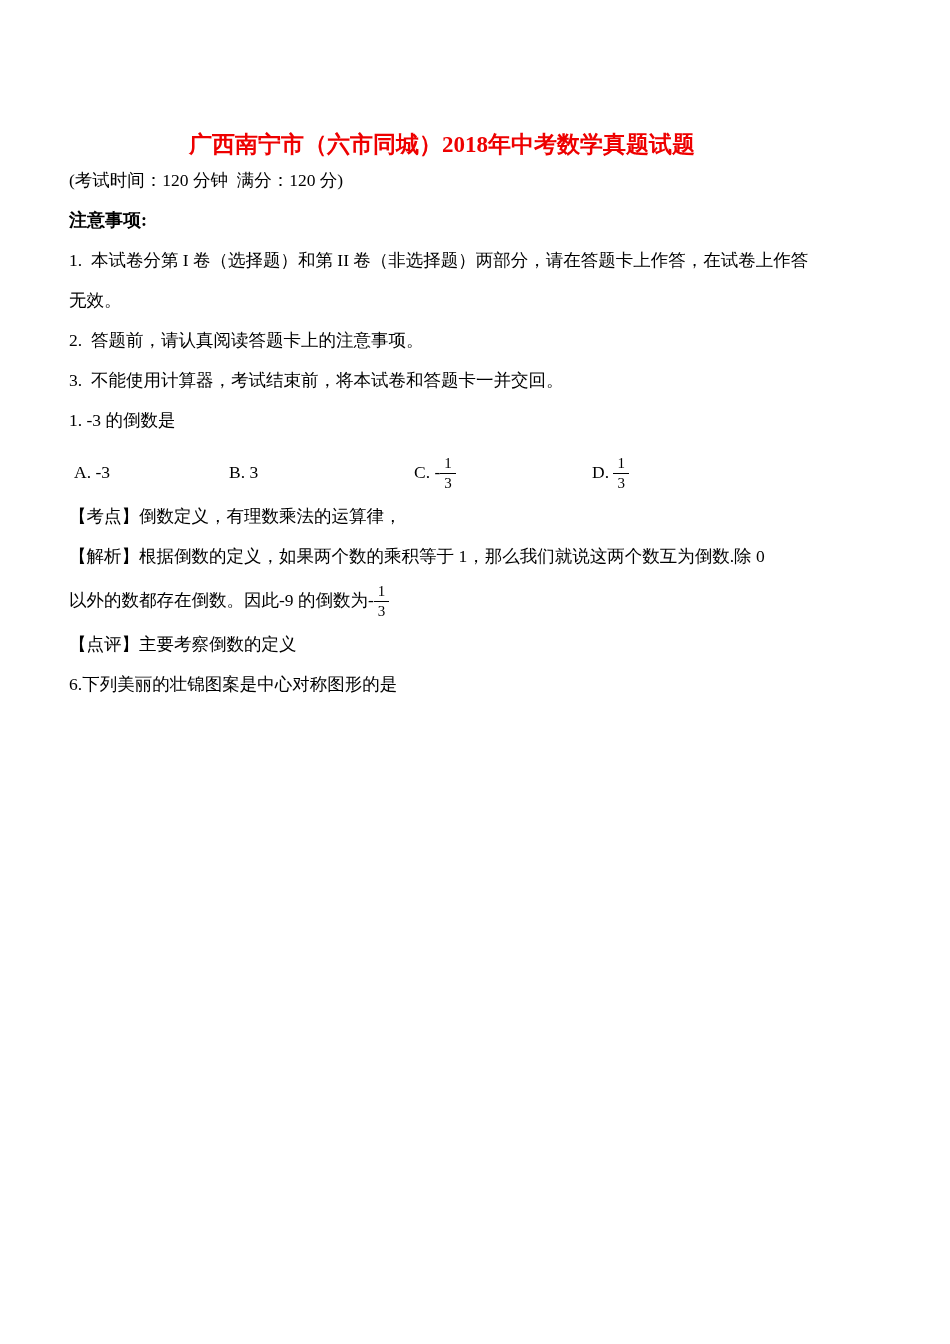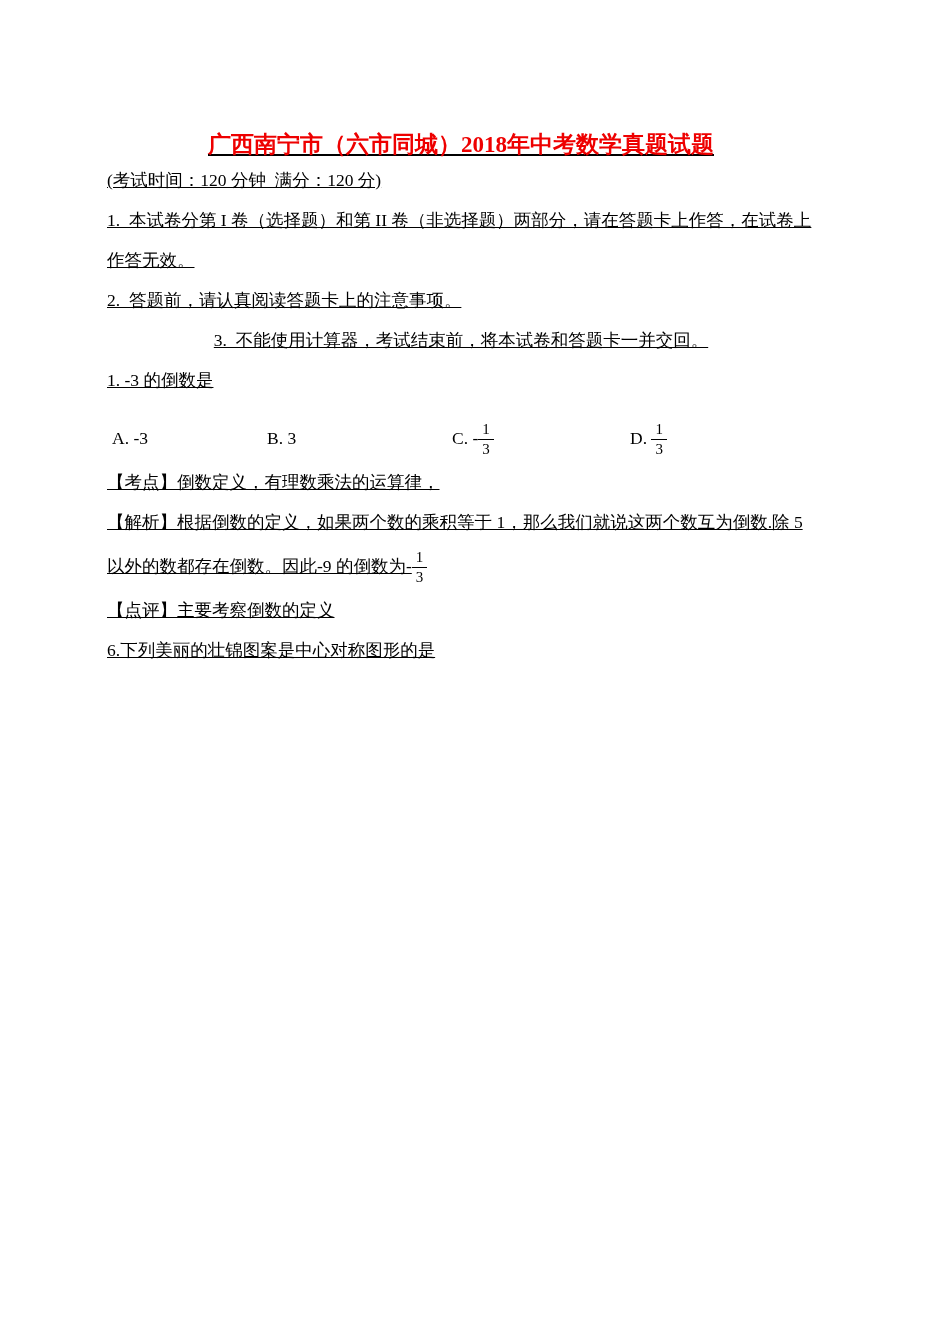--- a/index.html
+++ b/index.html
@@ -11,7 +11,7 @@
     font-family:"Liberation Serif","DejaVu Serif",serif;
     overflow:hidden;
   }
-  .content { padding:130px 135px 0 107px;text-decoration:underline; }
+  .content { padding:130px 135px 0 69px; }
   .content p { margin:0; white-space:pre-wrap; }
   .title {
     text-align:center;

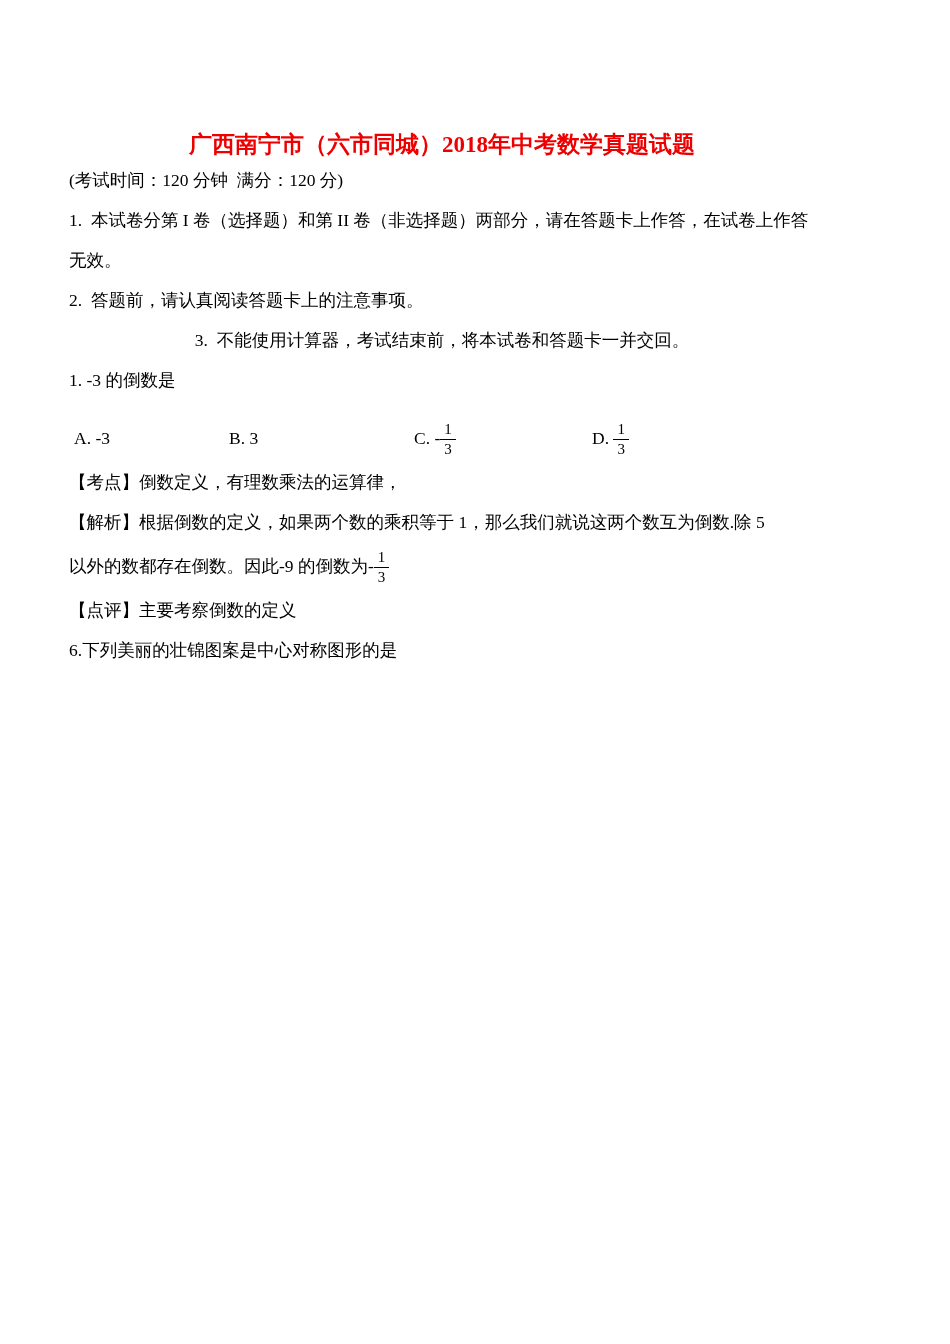--- a/index.html
+++ b/index.html
@@ -52,6 +52,7 @@
   <div class="content">
     <p class="title">广西南宁市（六市同城）2018年中考数学真题试题</p>
     <p class="subtitle">(考试时间：120 分钟  满分：120 分)</p>
+    <p class="notice-heading">注意事项:</p>
     <p class="body-text">1.  本试卷分第 I 卷（选择题）和第 II 卷（非选择题）两部分，请在答题卡上作答，在试卷上作答无效。</p>
     <p class="body-text">2.  答题前，请认真阅读答题卡上的注意事项。</p>
     <p class="body-text item3">3.  不能使用计算器，考试结束前，将本试卷和答题卡一并交回。</p>

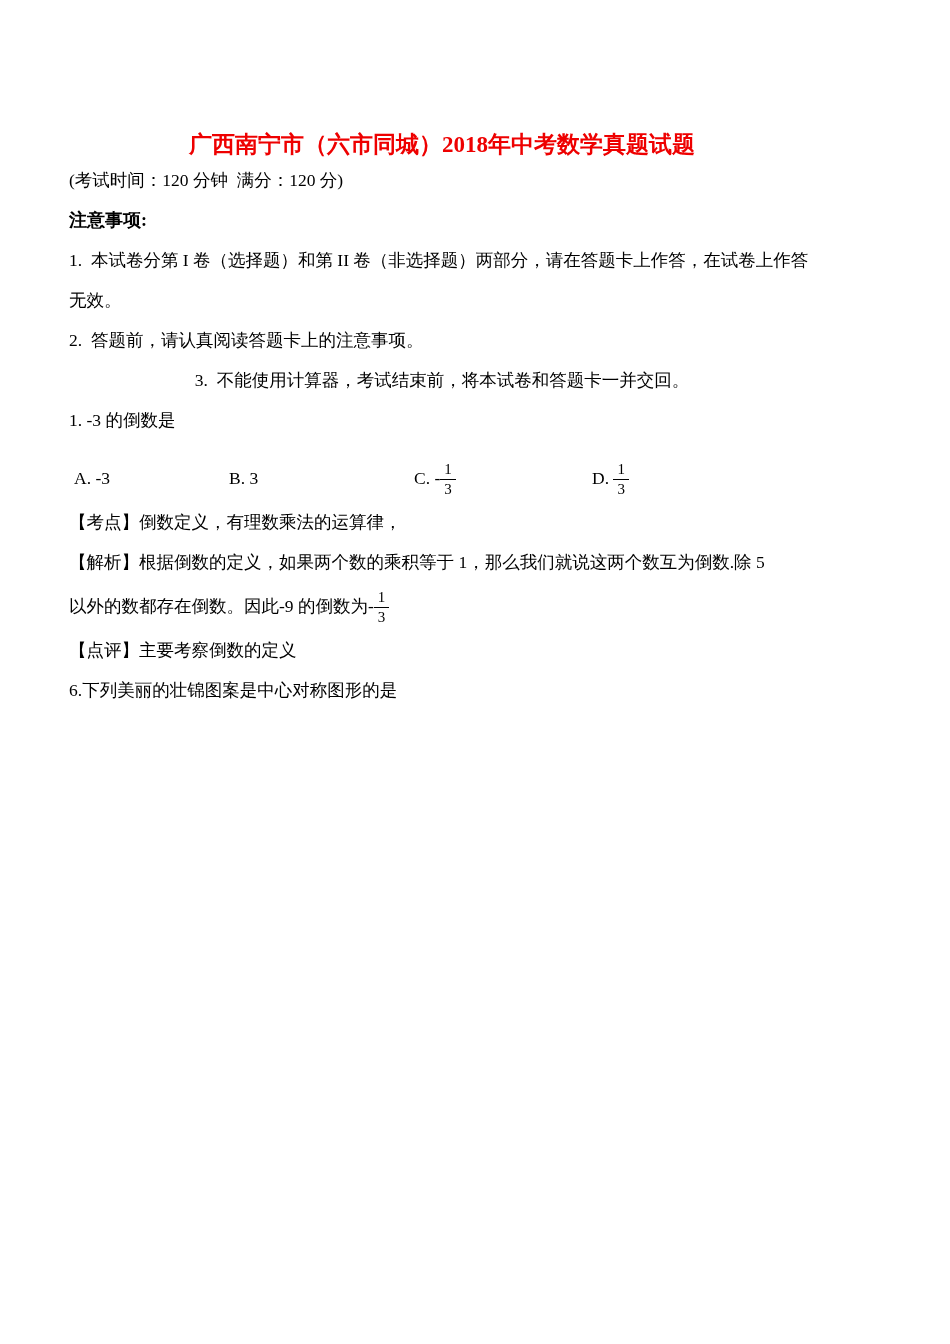--- a/index.html
+++ b/index.html
@@ -24,7 +24,7 @@
   .notice-heading { font-weight:bold; font-size:18px; line-height:40px; }
   .body-text { font-size:17.5px; line-height:40px; }
   .bold { font-weight:bold; }
-  .item3 { margin-top:5px;text-align:center; }
+  .item3 { margin-top:5px; }
   .section-heading { margin-top:28px; }
   .q1 { margin-top:8px; }
   .q2 { margin-top:2px; }

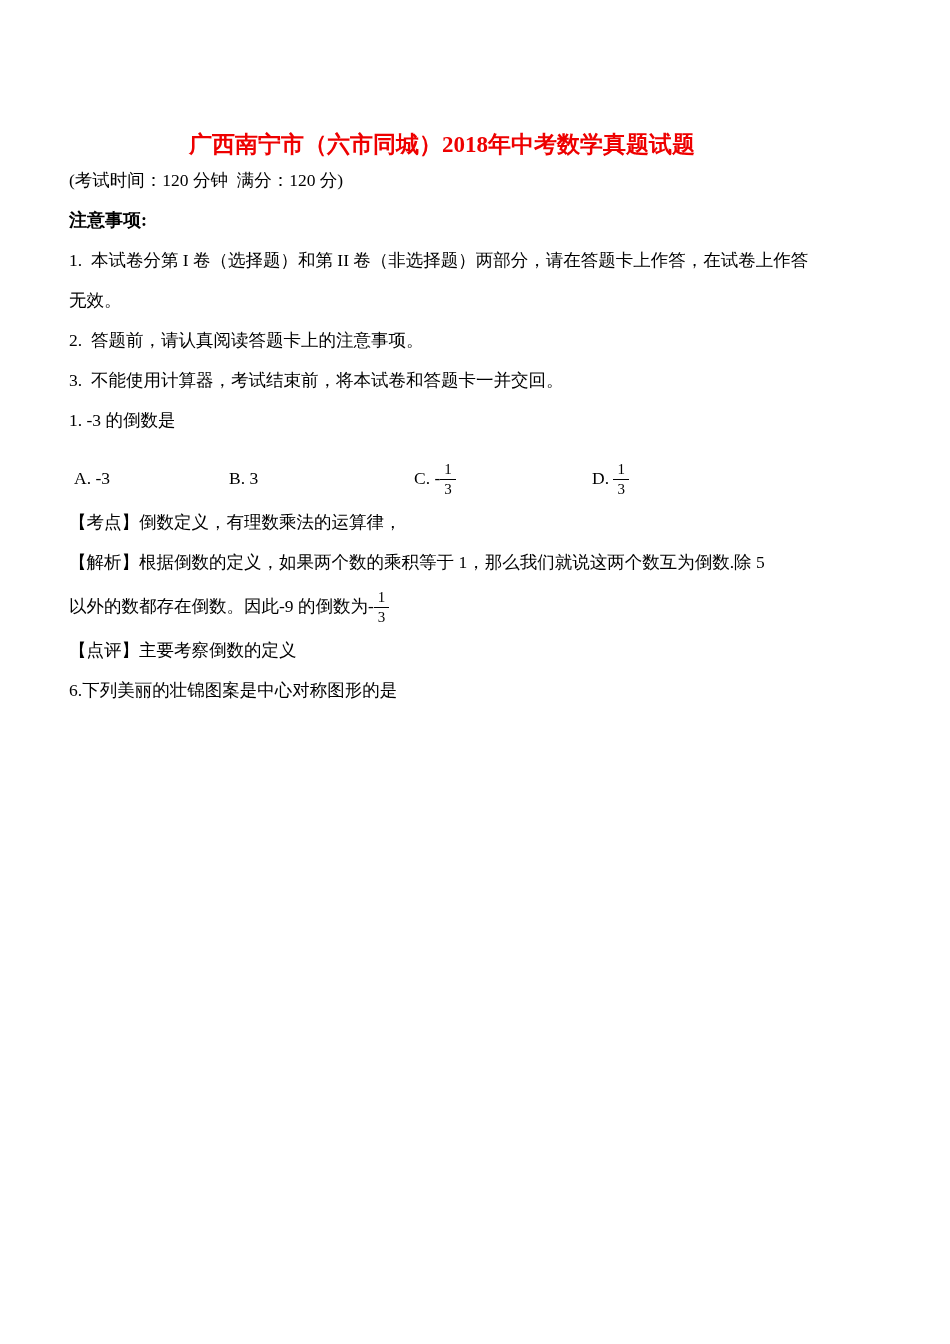--- a/index.html
+++ b/index.html
@@ -28,7 +28,7 @@
   .section-heading { margin-top:28px; }
   .q1 { margin-top:8px; }
   .q2 { margin-top:2px; }
-  .options-row { position:relative; height:48px; margin-top:14px; font-size:17.5px; }
+  .options-row { position:relative; height:48px; margin-top:8px; font-size:17.5px; }
   .options-row .opt { position:absolute; top:0; line-height:48px; white-space:nowrap; }
   .opt-a { left:5px; }
   .opt-b { left:160px; }

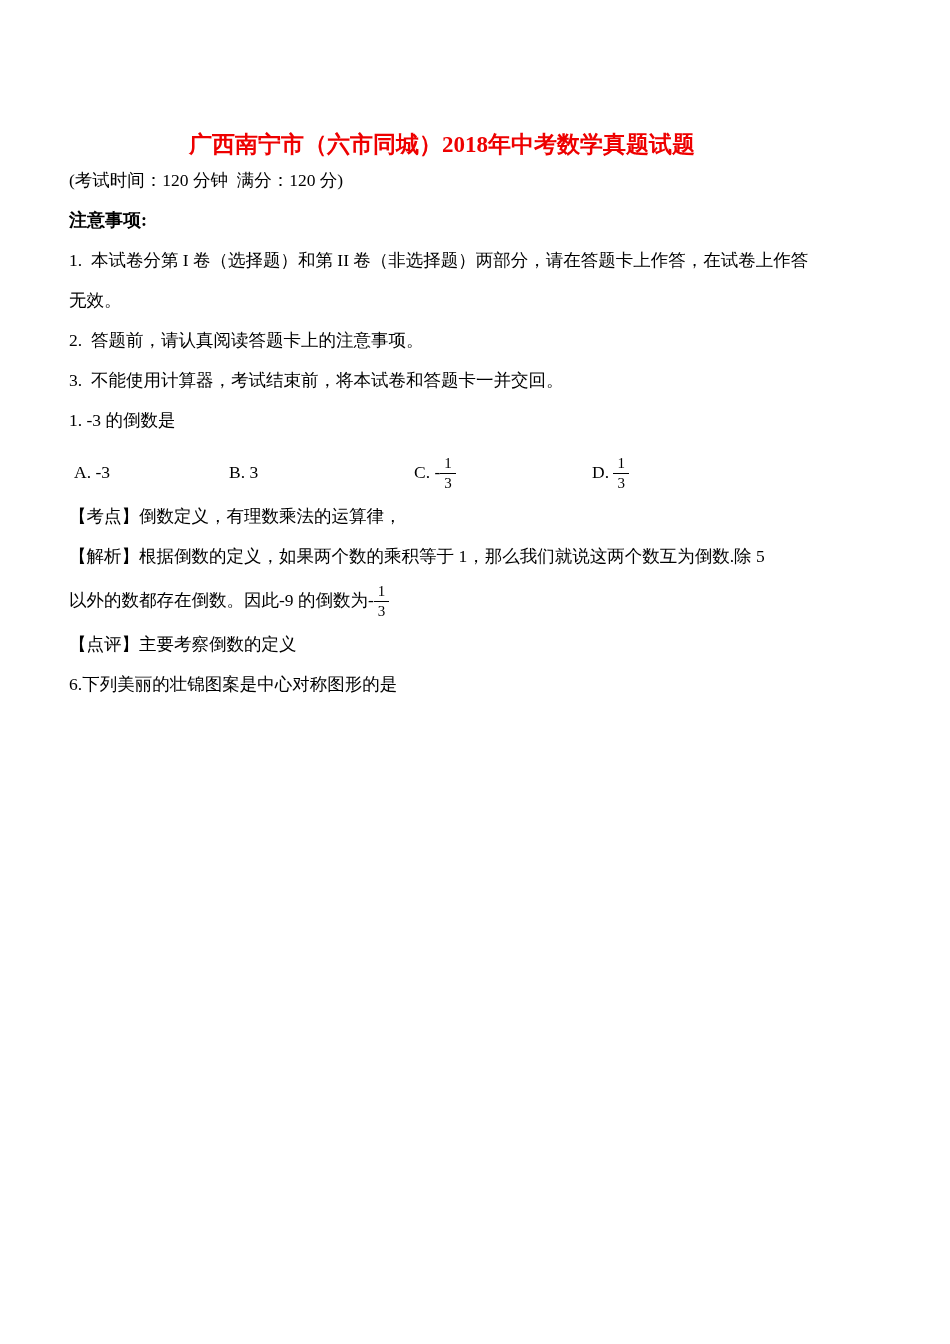--- a/index.html
+++ b/index.html
@@ -64,7 +64,7 @@
         <span class="opt opt-d"><span>D. </span><span class="frac"><span class="num">1</span><span class="den">3</span></span></span>
       </div>
     <p class="body-text">【考点】倒数定义，有理数乘法的运算律，</p>
-    <p class="body-text">【解析】根据倒数的定义，如果两个数的乘积等于 1，那么我们就说这两个数互为倒数.除 5</p>
+    <p class="body-text">【解析】根据倒数的定义，如果两个数的乘积等于 1，那么我们就说这两个数互为倒数.除 0</p>
     <p class="body-text analysis2"><span>以外的数都存在倒数。因此-9 的倒数为-</span><span class="frac"><span class="num">1</span><span class="den">3</span></span></p>
     <p class="body-text">【点评】主要考察倒数的定义</p>
     <p class="body-text q2">6.下列美丽的壮锦图案是中心对称图形的是</p>

